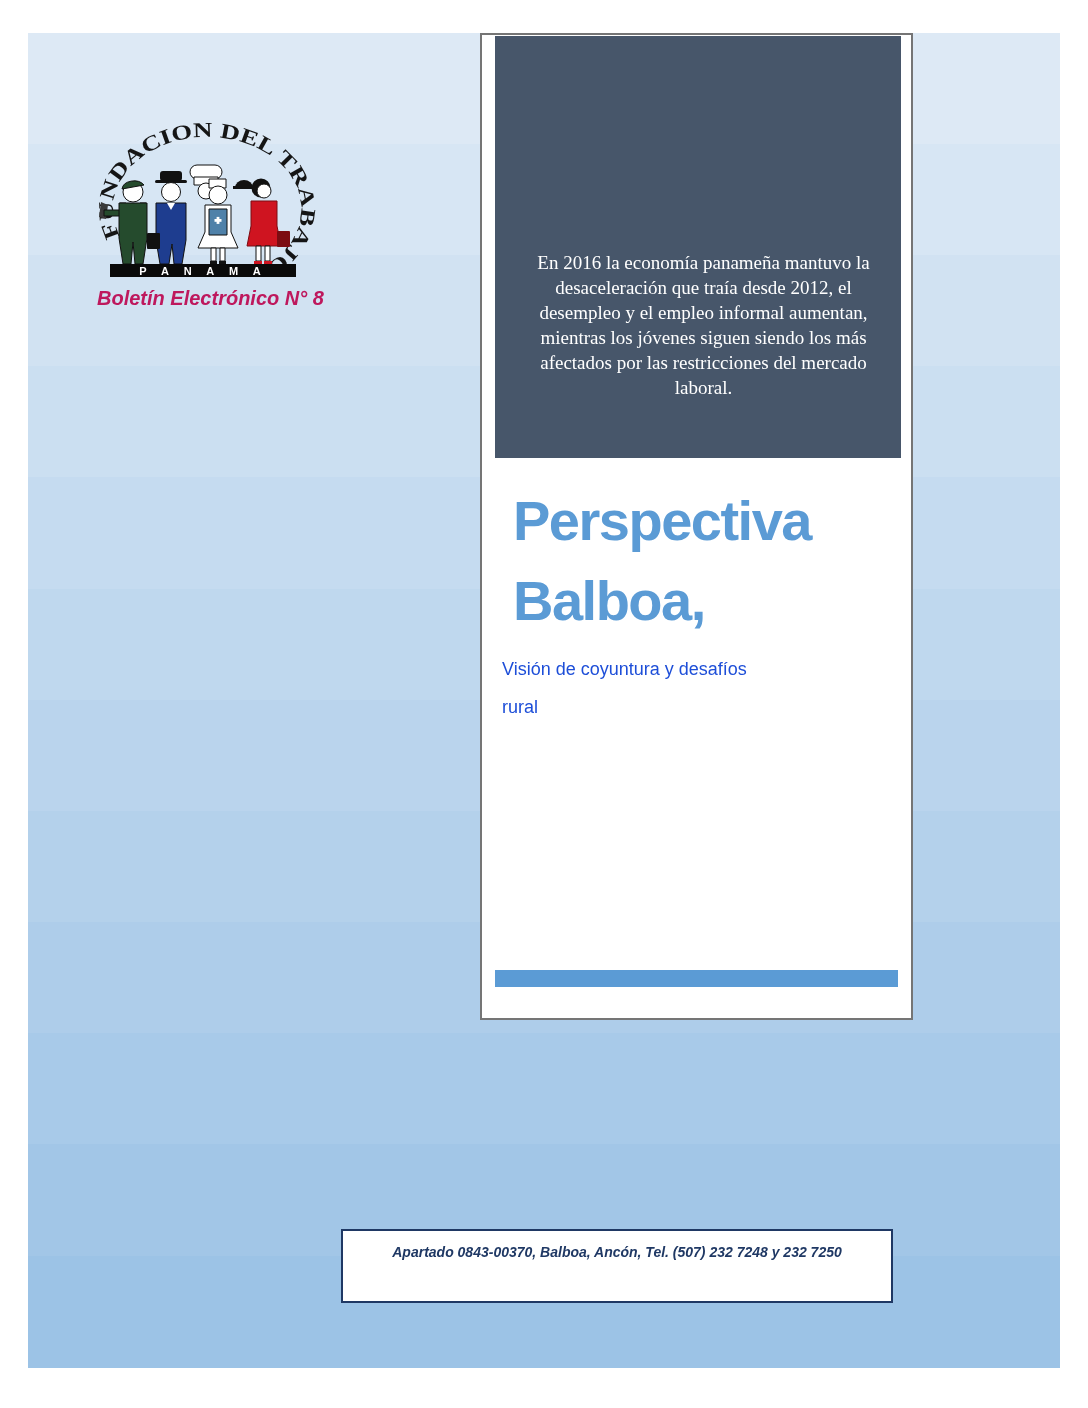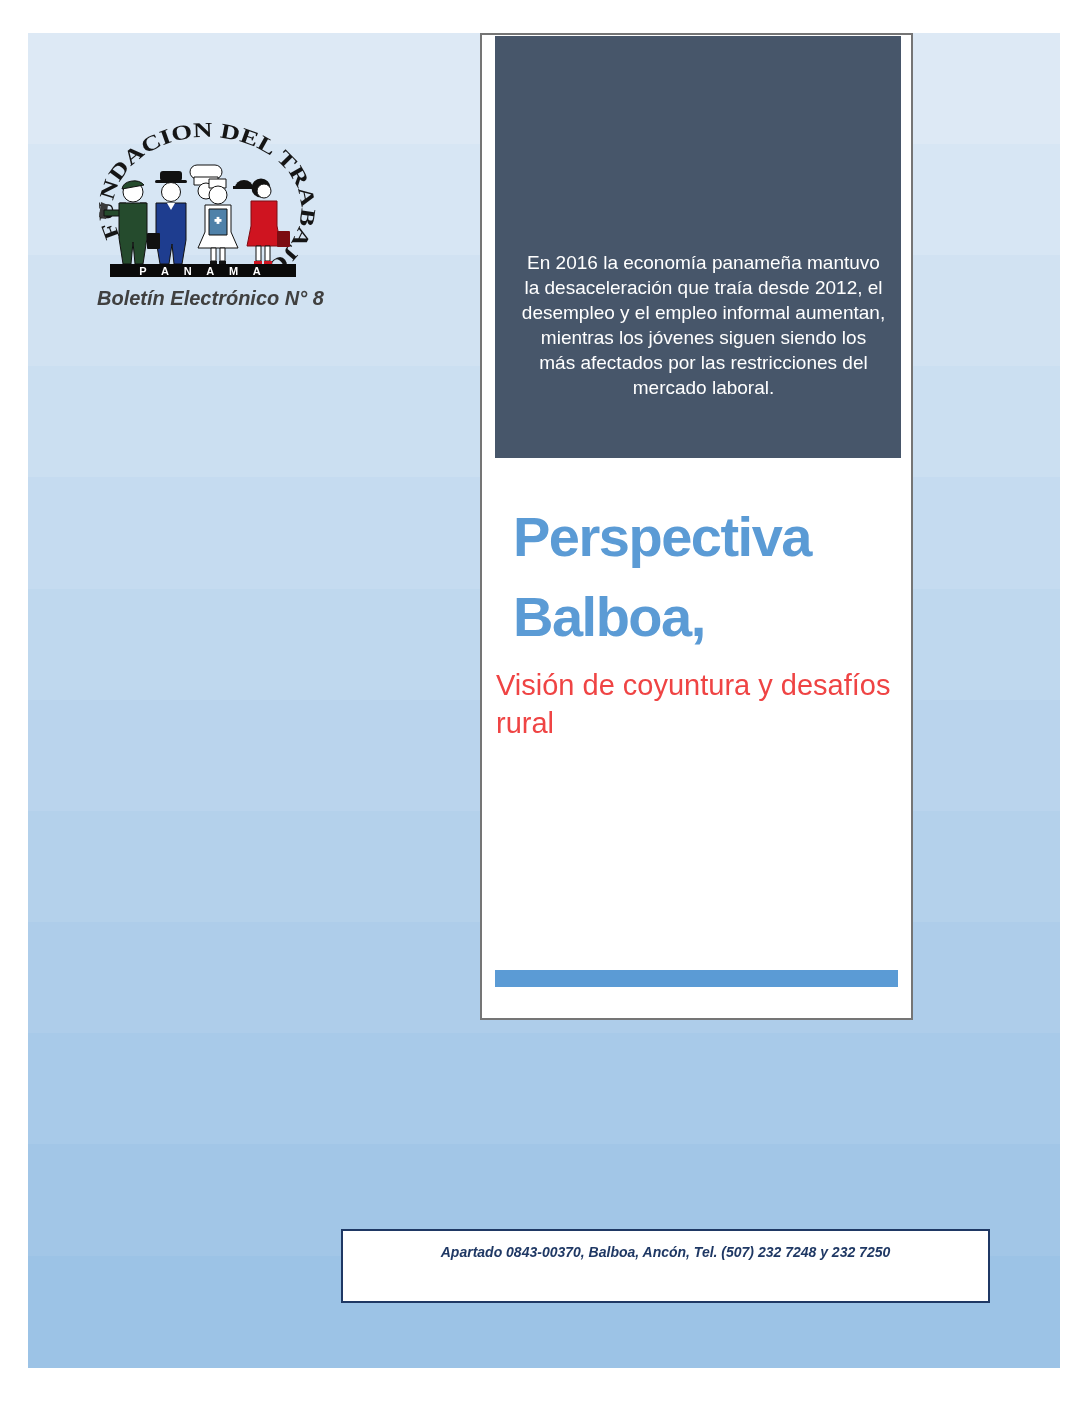--- a/index.html
+++ b/index.html
@@ -32,6 +32,7 @@
     margin:1px 10px 0 13px; height:422px; background:#47566a;
     display:flex; flex-direction:column; justify-content:flex-end;
     padding:0 15px 58px 26px;
+    font-family:Liberation Serif, serif;
   }
   .darkbox p { color:#ffffff; font-size:19px; line-height:25px; text-align:center; }
 

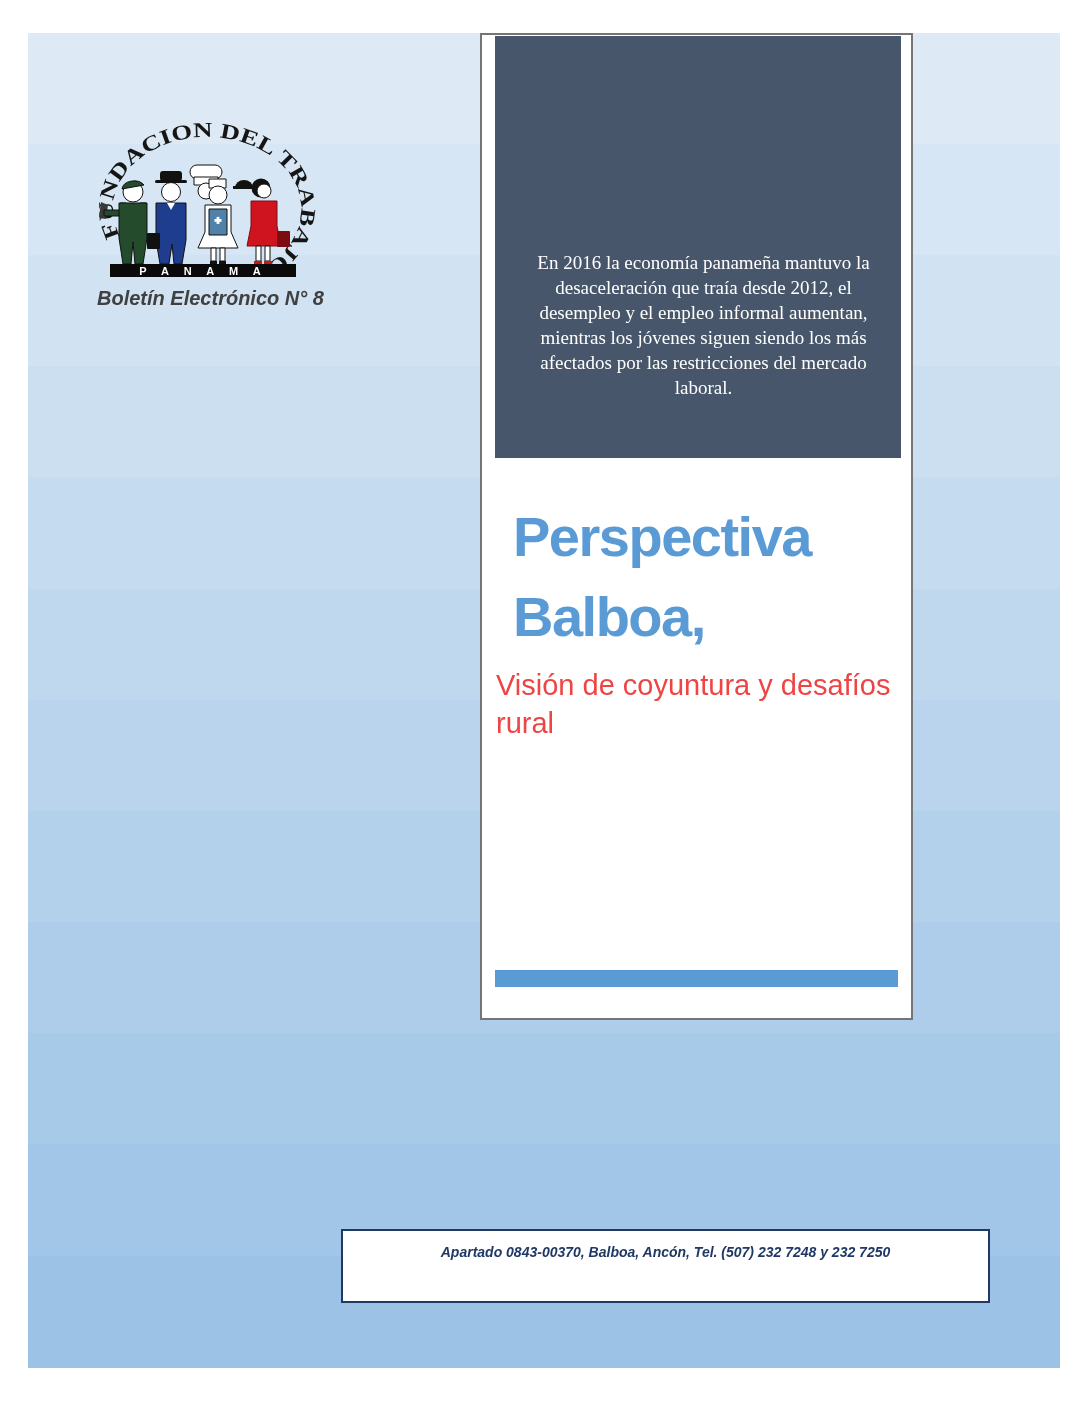--- a/index.html
+++ b/index.html
@@ -24,7 +24,7 @@
 
   .logo-wrap { position:absolute; left:98px; top:116px; width:222px; height:172px; }
 
-  .bulletin { position:absolute; left:97px; top:283px; color:#404040; font-weight:bold; font-style:italic; font-size:20px; line-height:30px; white-space:nowrap; }
+  .bulletin { position:absolute; left:97px; top:283px; color:#be185d; font-weight:bold; font-style:italic; font-size:20px; line-height:30px; white-space:nowrap; }
 
   .panel { position:absolute; left:480px; top:33px; width:433px; height:987px; background:#ffffff; border:2px solid #757575; }
 

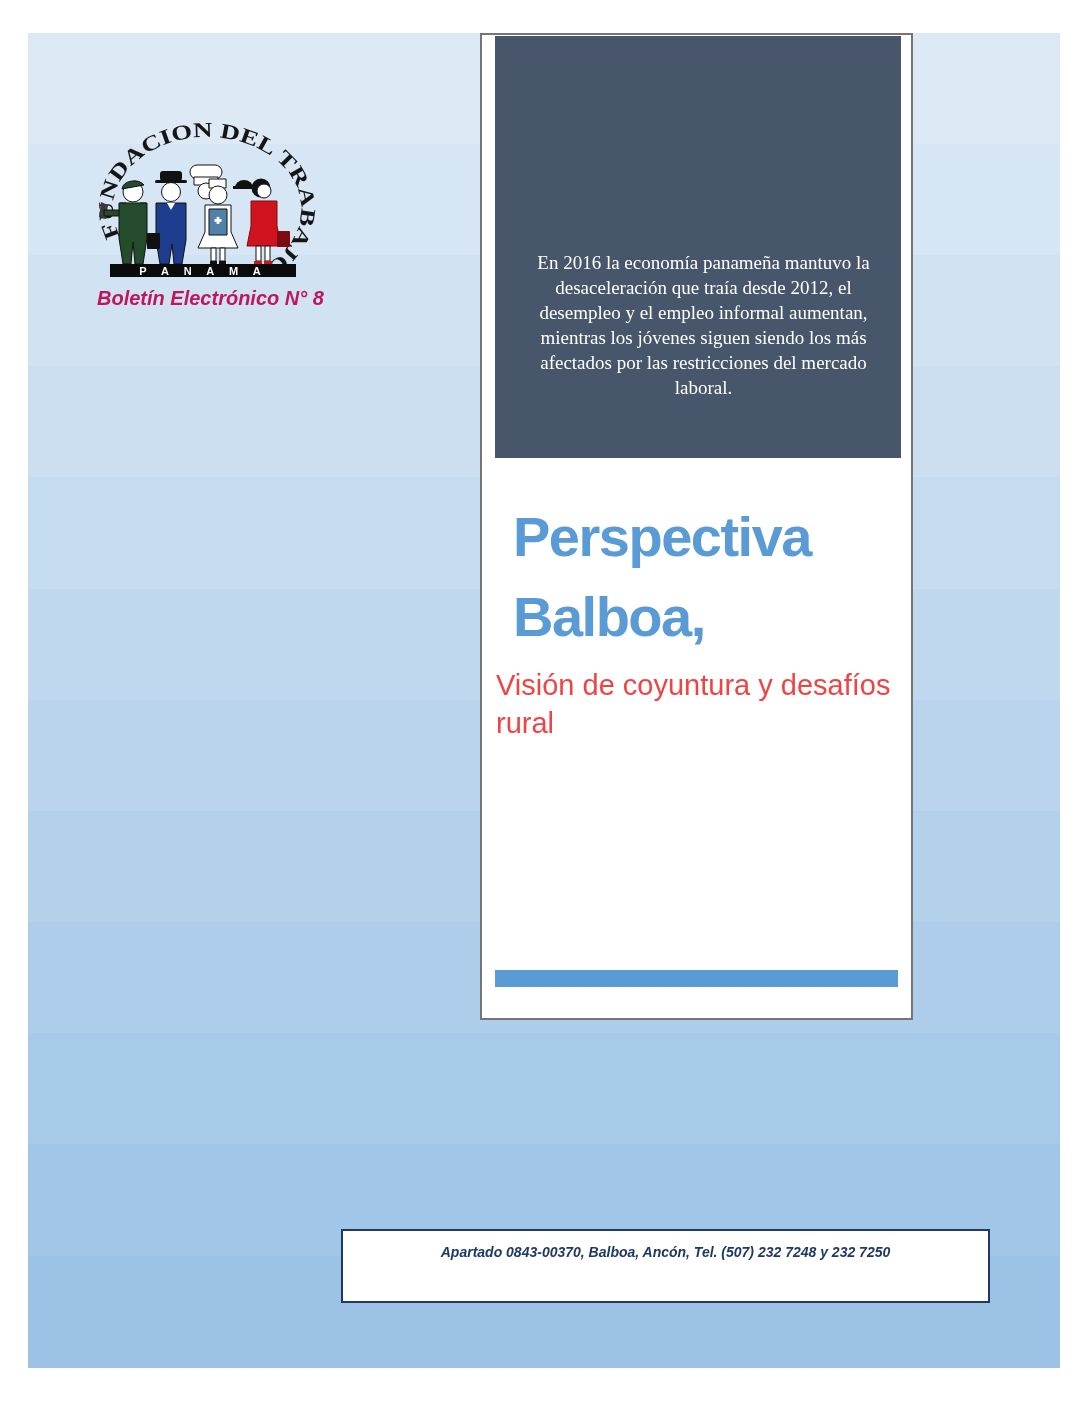--- a/index.html
+++ b/index.html
@@ -36,7 +36,7 @@
   }
   .darkbox p { color:#ffffff; font-size:19px; line-height:25px; text-align:center; }
 
-  .title { margin:39px 10px 0 31px; color:#5b9bd5; font-size:56px; line-height:80px; font-weight:bold; letter-spacing:-1.5px; }
+  .title { margin:23px 10px 0 31px; color:#5b9bd5; font-size:56px; line-height:80px; font-weight:bold; letter-spacing:-1.5px; }
   .title div { white-space:nowrap; }
 
   .subtitle { margin:9px 10px 0 14px; color:#ef4444; font-size:29px; line-height:38px; }

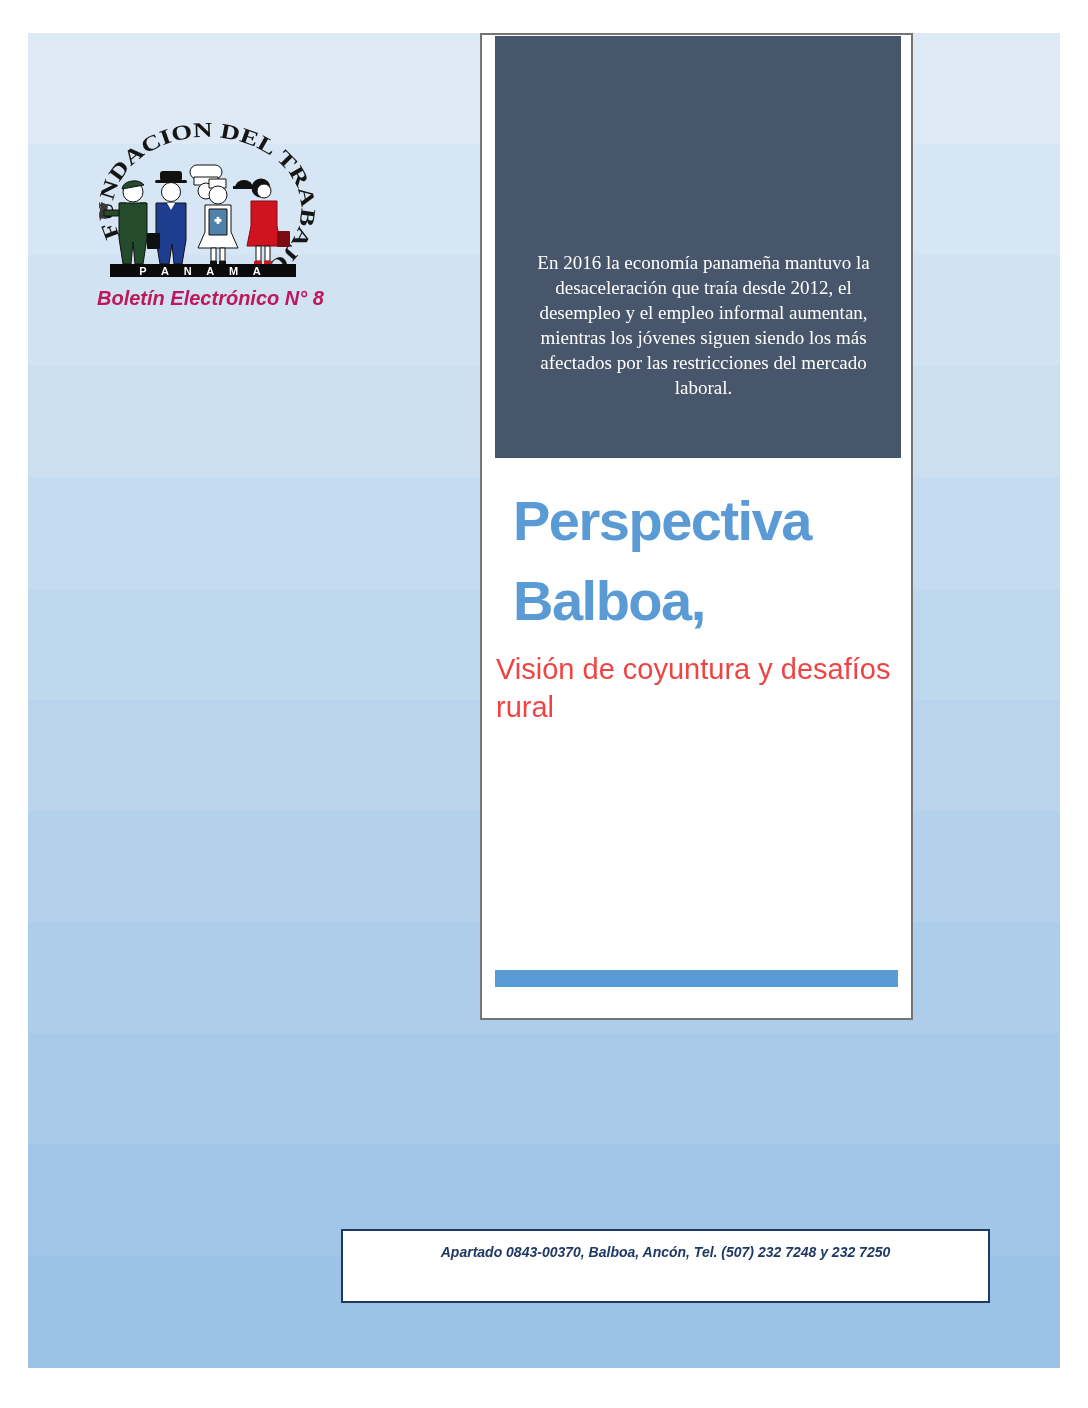--- a/index.html
+++ b/index.html
@@ -39,7 +39,7 @@
   .title { margin:23px 10px 0 31px; color:#5b9bd5; font-size:56px; line-height:80px; font-weight:bold; letter-spacing:-1.5px; }
   .title div { white-space:nowrap; }
 
-  .subtitle { margin:9px 10px 0 14px; color:#ef4444; font-size:29px; line-height:38px; }
+  .subtitle { margin:9px 10px 0 20px; color:#1d4ed8; font-size:18px; line-height:38px; }
   .subtitle div { white-space:nowrap; }
 
   .accent-bar { position:absolute; left:13px; top:935px; width:403px; height:17px; background:#5b9bd5; }

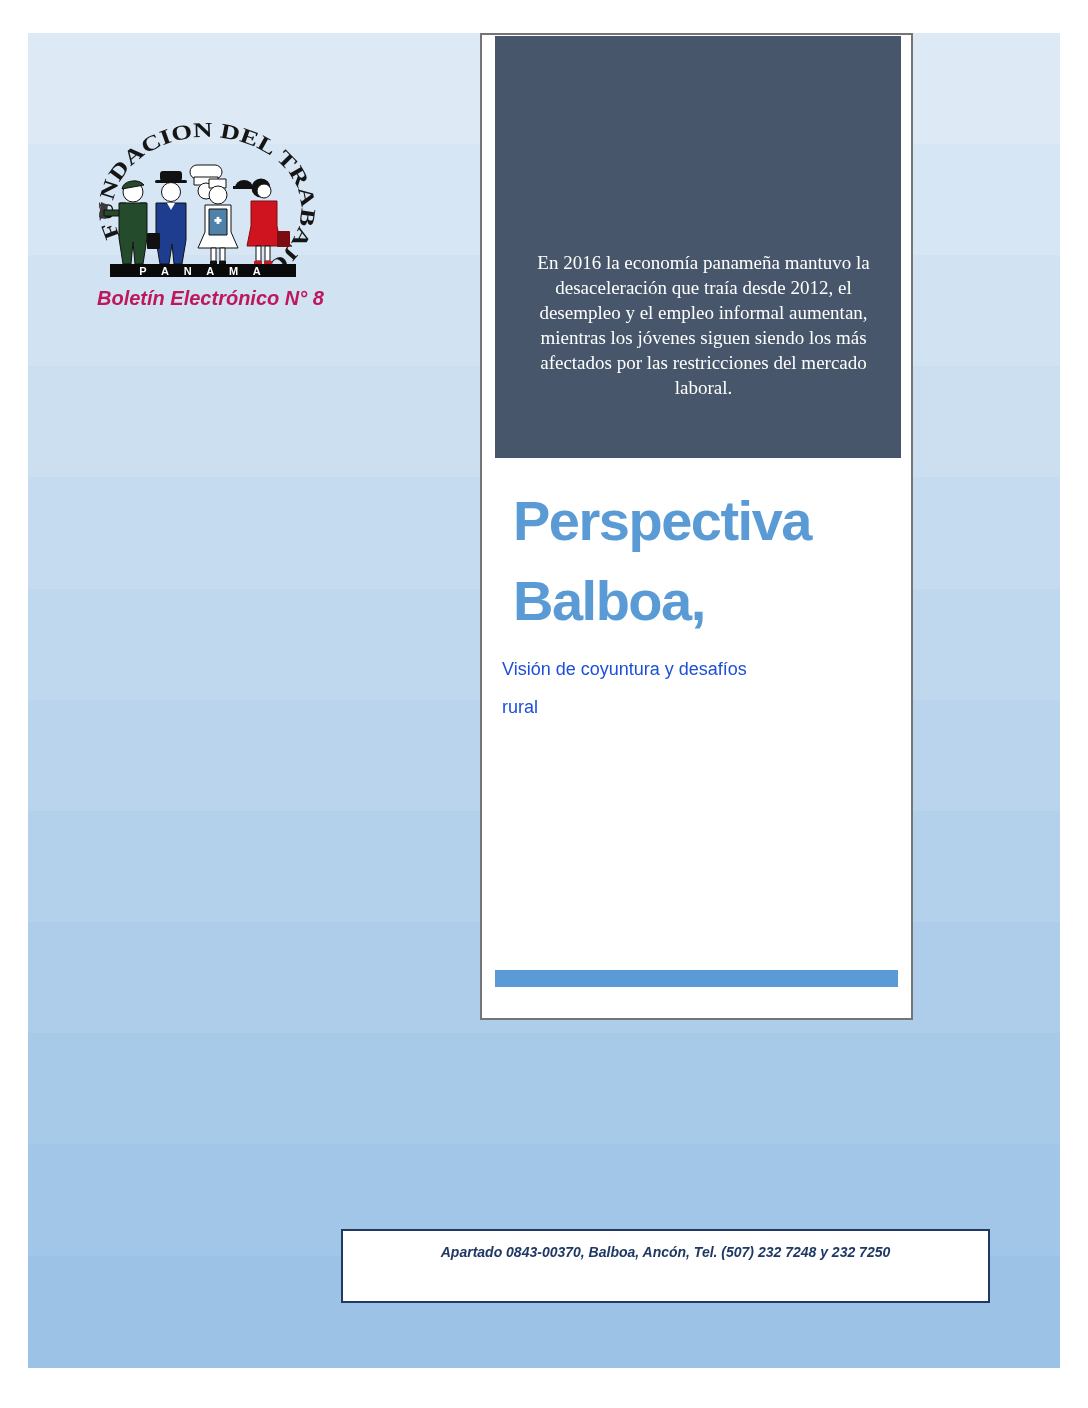--- a/index.html
+++ b/index.html
@@ -45,7 +45,7 @@
   .accent-bar { position:absolute; left:13px; top:935px; width:403px; height:17px; background:#5b9bd5; }
 
   .footer-box {
-    position:absolute; left:341px; top:1229px; width:649px; height:74px;
+    position:absolute; left:341px; top:1229px; width:552px; height:74px;
     background:#ffffff; border:2px solid #1f3864; text-align:center;
     padding-top:8px; color:#1f3864; font-weight:bold; font-style:italic;
     font-size:14px; line-height:26px;

